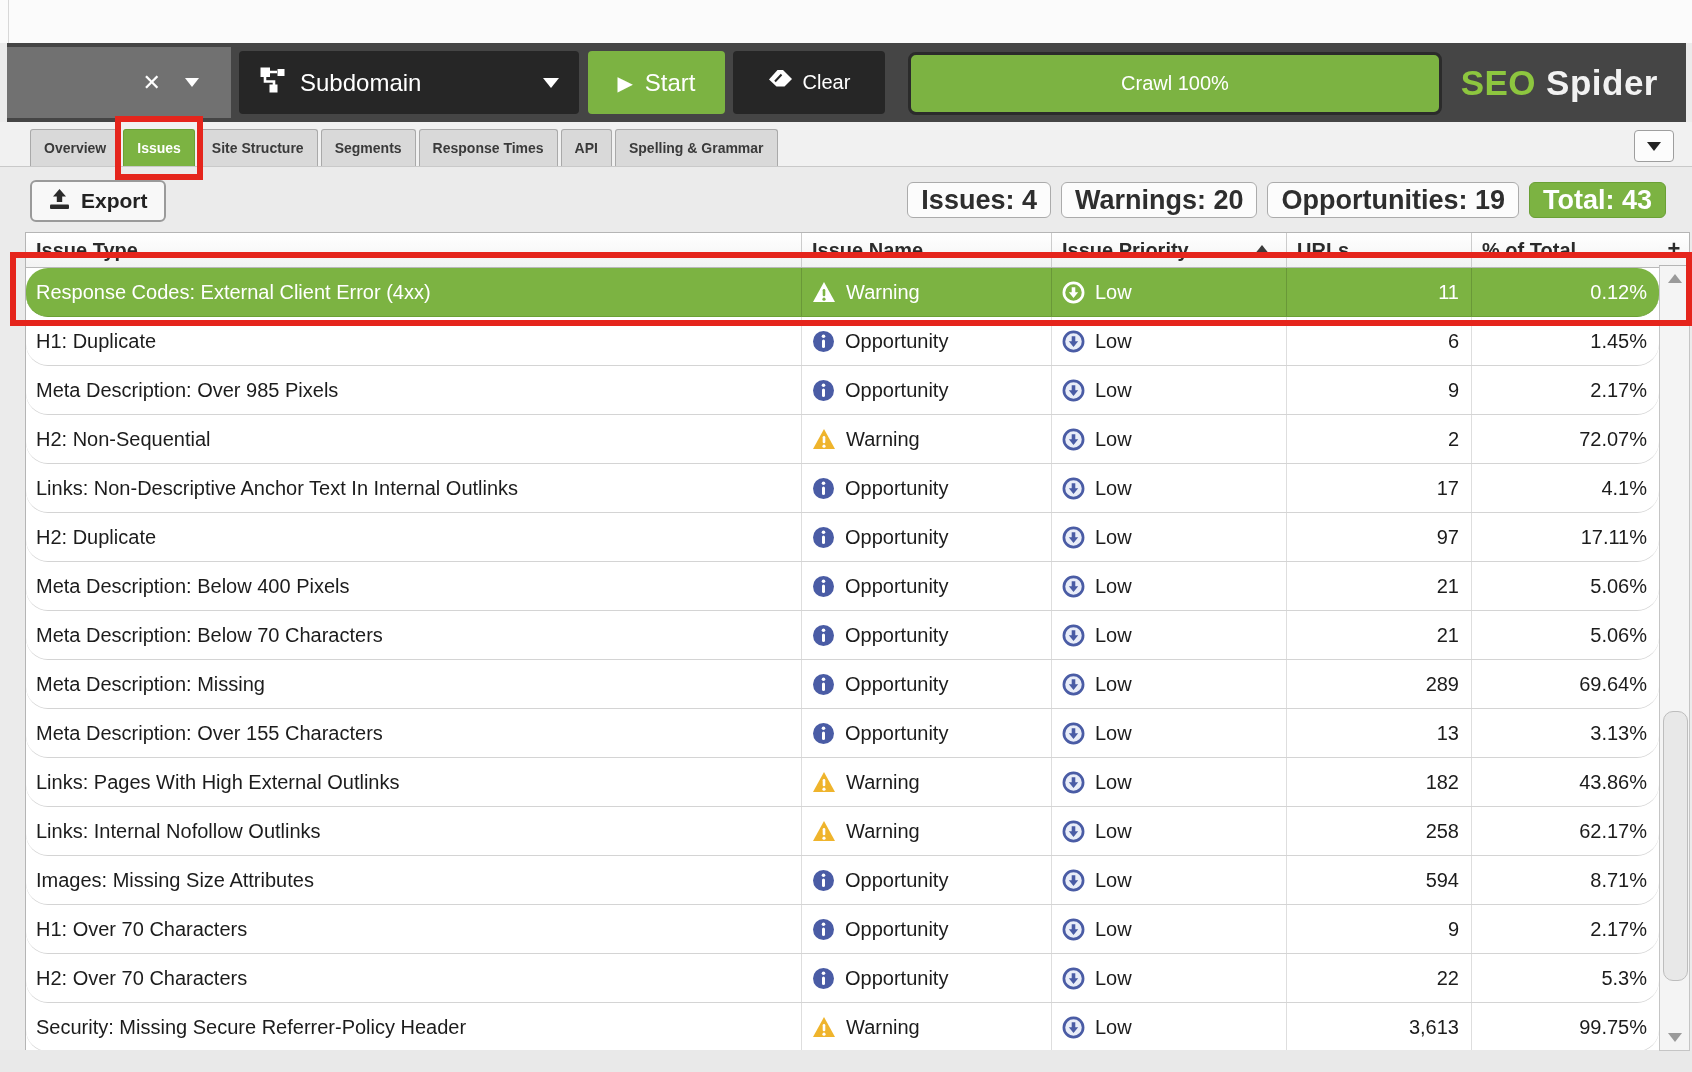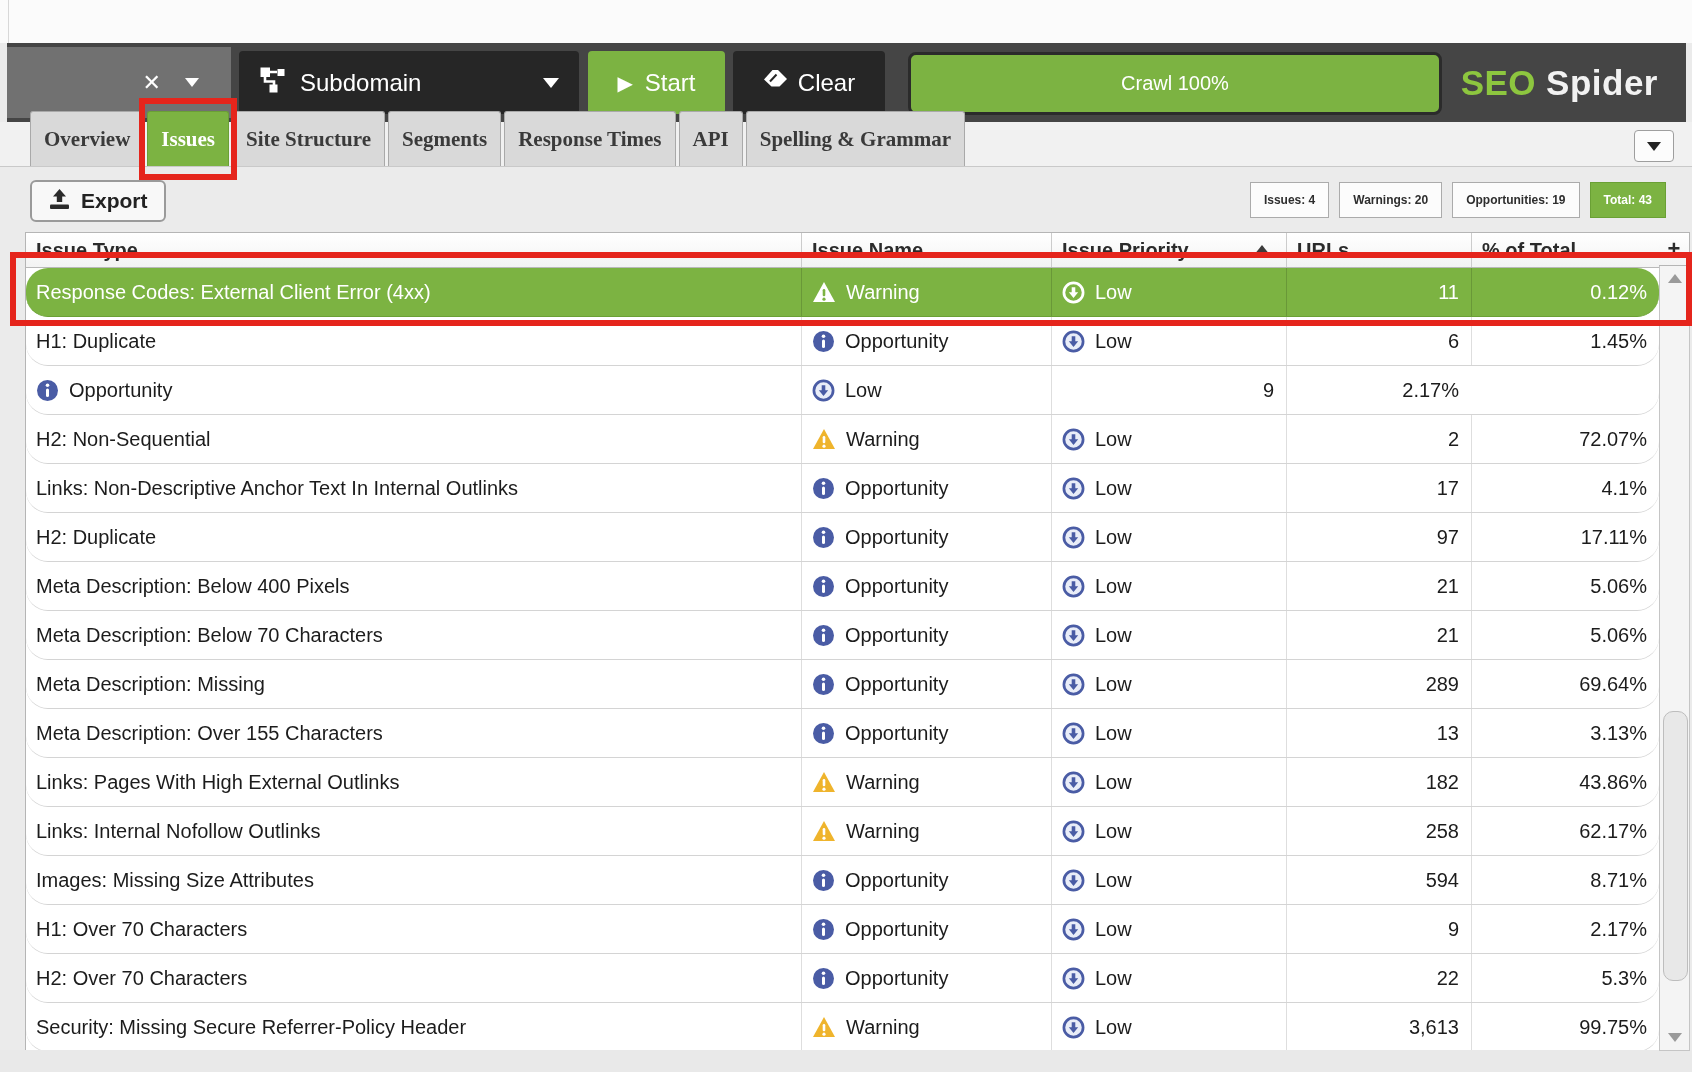--- a/index.html
+++ b/index.html
@@ -27,7 +27,7 @@
     display:flex;align-items:center;justify-content:center;gap:12px;color:#fff;font-size:24px;}
   .play-glyph{font-size:20px;line-height:1;}
   .clear-btn{position:absolute;left:726px;top:8px;width:152px;height:63px;background:#262626;border-radius:4px;
-    display:flex;align-items:center;justify-content:center;gap:10px;color:#fff;font-size:24px;}
+    display:flex;align-items:center;justify-content:center;gap:10px;color:#fff;font-size:20px;}
   .crawl-bar{position:absolute;left:901px;top:9px;width:528px;height:57px;background:#7CB342;
     border:3px solid #2b2b2b;border-radius:8px;display:flex;align-items:center;justify-content:center;
     color:#fff;font-size:20px;}

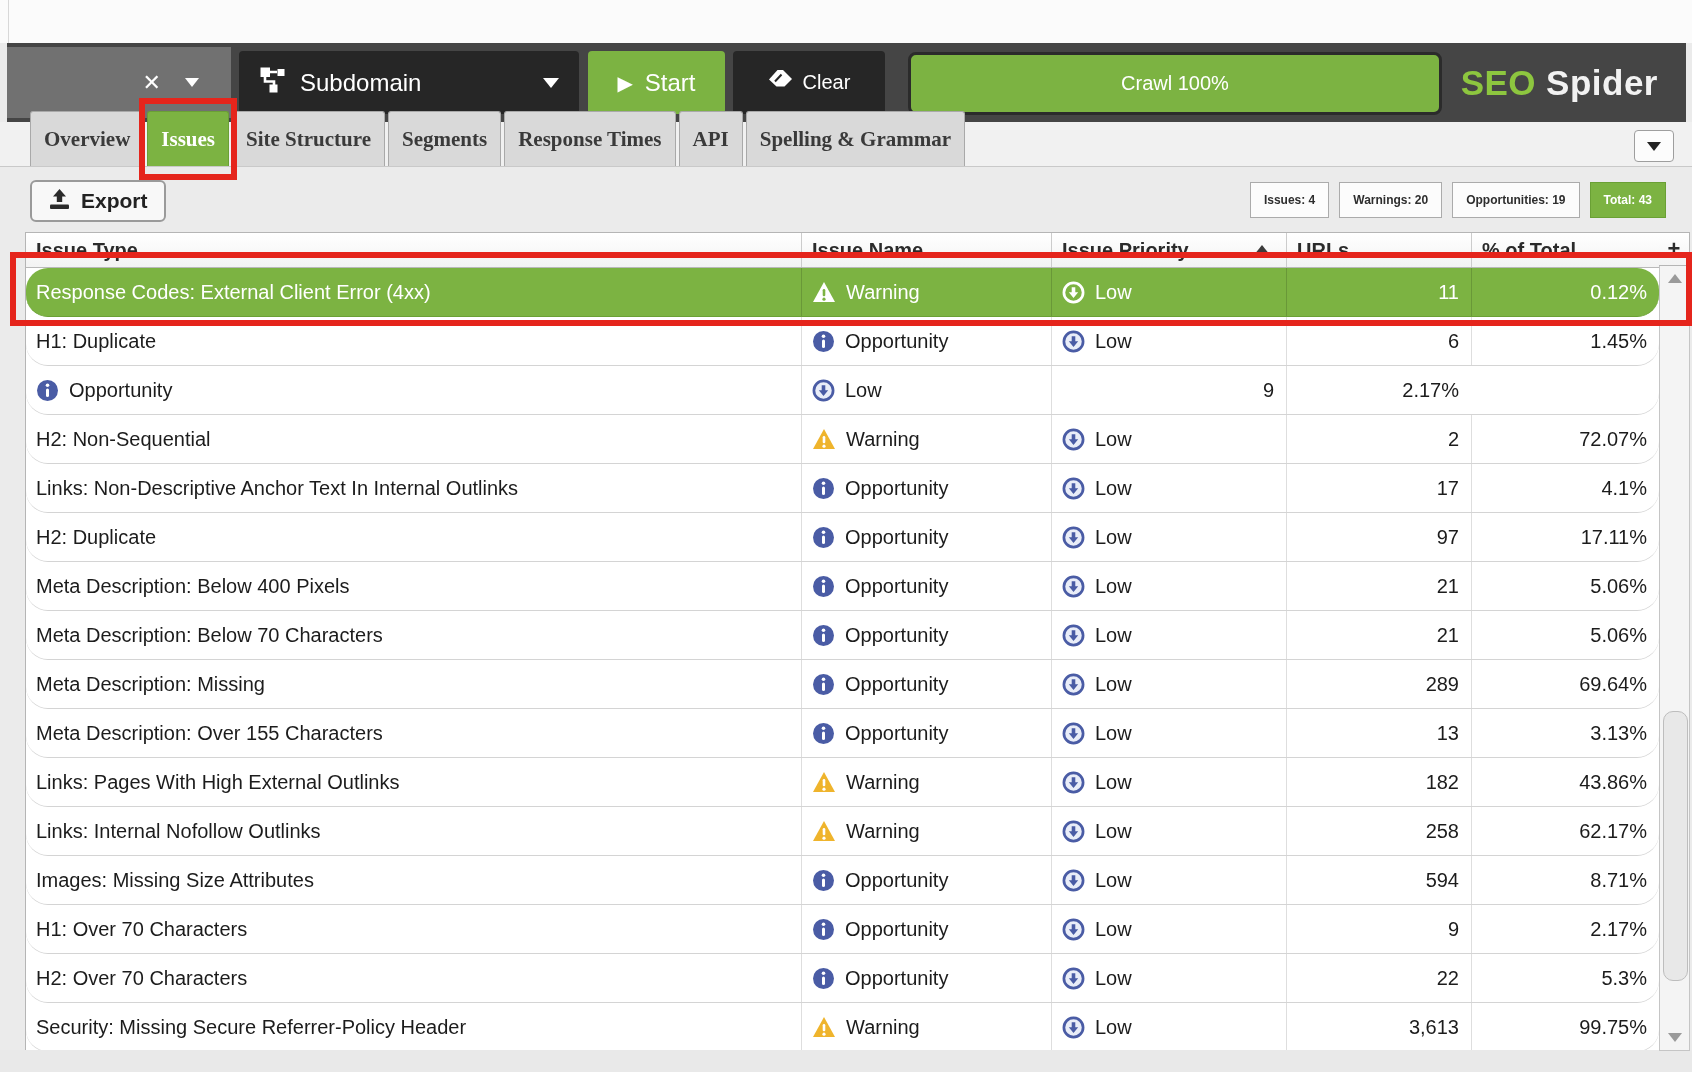--- a/index.html
+++ b/index.html
@@ -38,7 +38,7 @@
   .tab-bar{position:absolute;top:122px;left:0;width:1692px;height:45px;background:#f1f1f1;
     border-bottom:1px solid #c9c9c9;display:flex;align-items:flex-end;padding-left:30px;box-sizing:border-box;}
   .tab{height:36px;background:#d9d9d9;border:1px solid #a9a9a9;border-bottom:none;border-radius:3px 3px 0 0;
-    display:flex;align-items:center;padding:9px 13px;margin-right:3px;font-size:21px;font-weight:700;color:#3a3a3a;position:relative;font-family:Liberation Serif, serif;}
+    display:flex;align-items:center;padding:0 13px;margin-right:3px;font-size:14px;font-weight:700;color:#3a3a3a;position:relative;}
   .tab.active{background:#7CB342;border-color:#6aa035;color:#fff;}
   .tab-red{position:absolute;left:-9px;right:-9px;top:-14px;bottom:-14px;border:6px solid #E5251C;z-index:8;pointer-events:none;}
   .tab-overflow-btn{position:absolute;right:18px;top:8px;width:38px;height:30px;background:#fcfcfc;

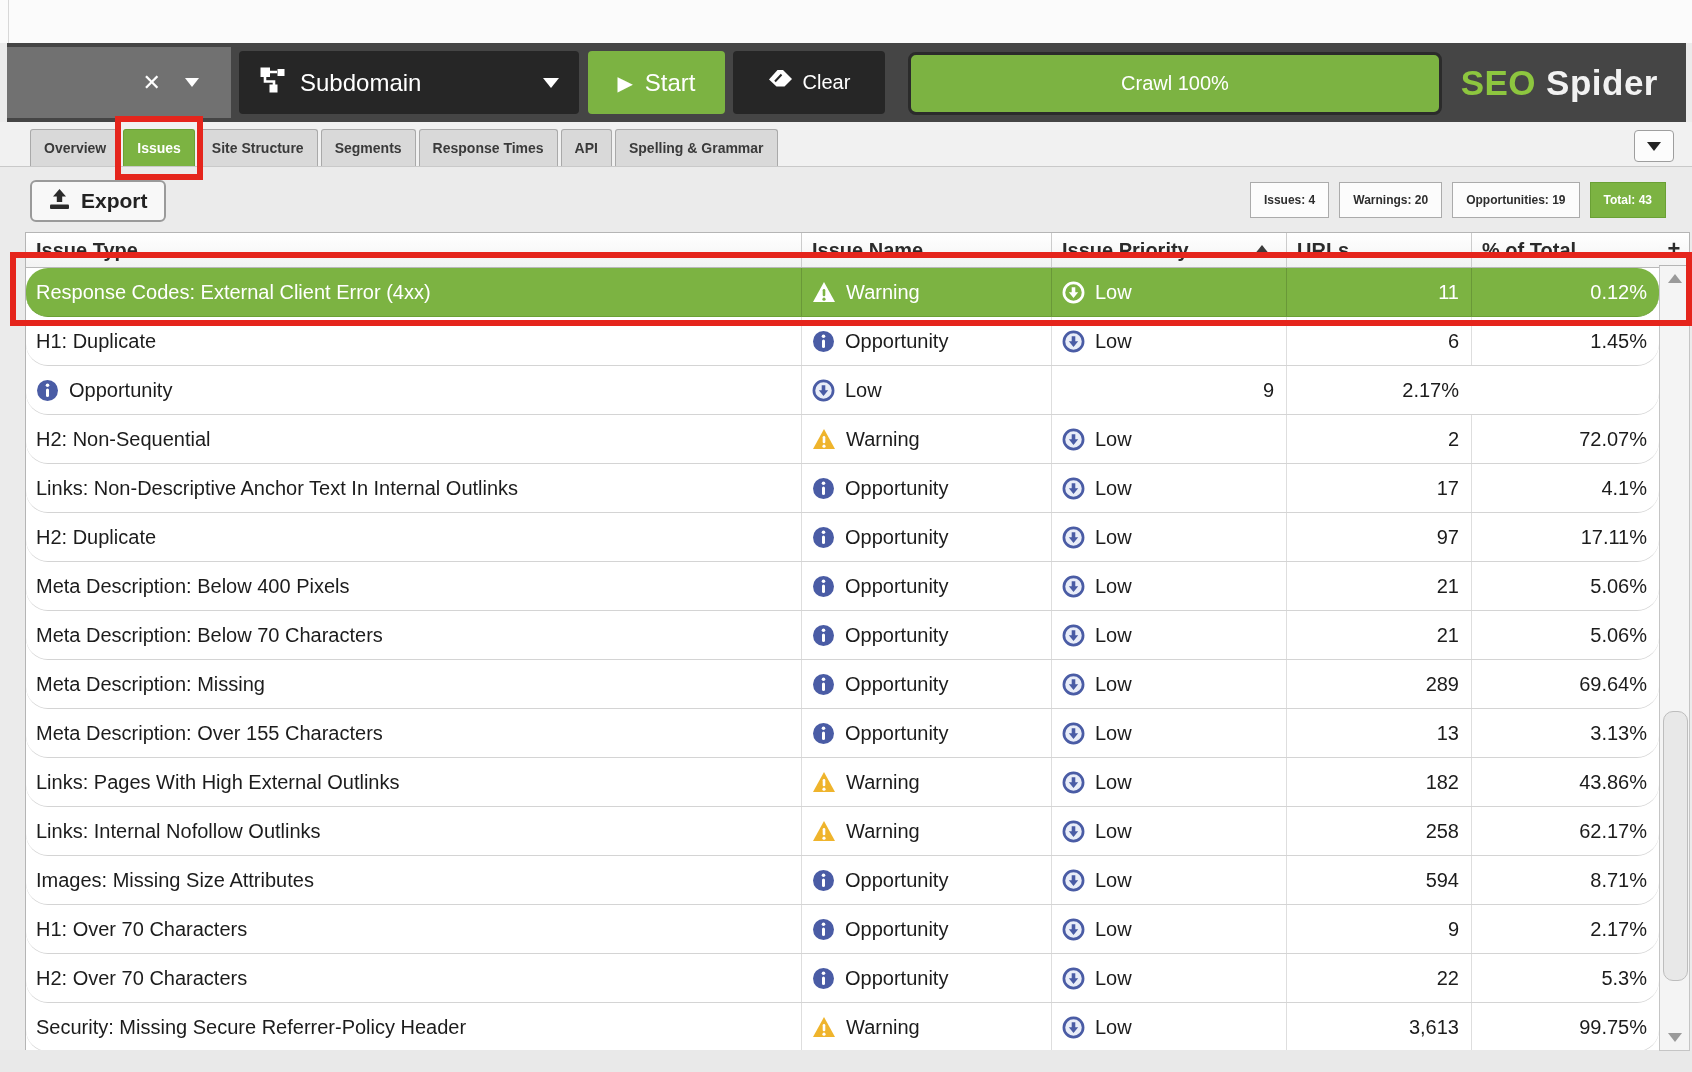--- a/index.html
+++ b/index.html
@@ -48,8 +48,8 @@
   .export-btn{position:absolute;left:30px;top:180px;height:38px;background:#f8f8f8;border:2px solid #9a9a9a;
     border-radius:6px;display:flex;align-items:center;gap:10px;padding:0 16px;font-size:21px;font-weight:700;color:#222;}
   .badges{position:absolute;right:26px;top:182px;display:flex;gap:10px;}
-  .badge{height:34px;background:#fcfcfc;border:1px solid #ababab;border-radius:0;display:flex;align-items:center;
-    padding:0 13px;font-size:12px;font-weight:700;color:#2e2e2e;}
+  .badge{height:34px;background:#fcfcfc;border:1px solid #ababab;border-radius:6px;display:flex;align-items:center;
+    padding:0 13px;font-size:27px;font-weight:700;color:#2e2e2e;}
   .badge.badge-green{background:#7CB342;border-color:#6aa035;color:#fff;}
   
   .table{position:absolute;left:25px;top:232px;width:1633px;background:#fff;

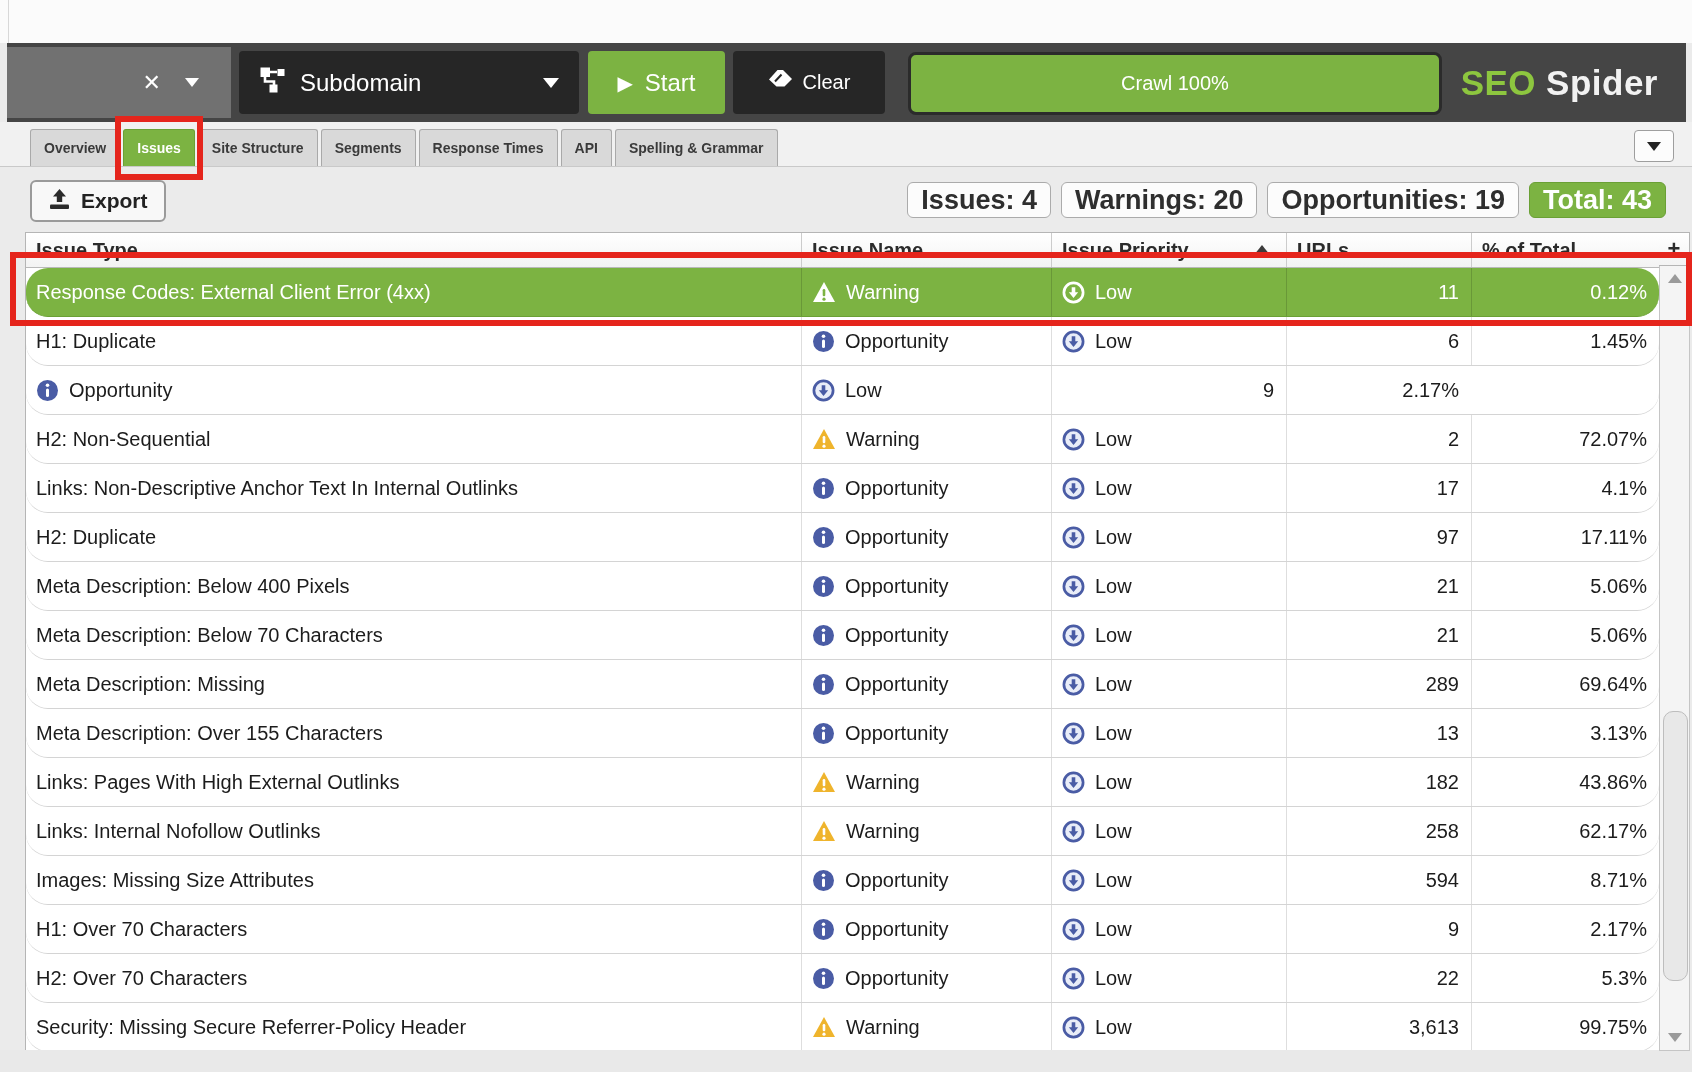--- a/index.html
+++ b/index.html
@@ -251,6 +251,7 @@
         <div class="td col4 num">1.45%</div>
       </div>
       <div class="tr">
+        <div class="td col0">Meta Description: Over 985 Pixels</div>
         <div class="td col1">
           <span class="icon">
             <svg width="23" height="23" viewBox="0 0 23 23">

